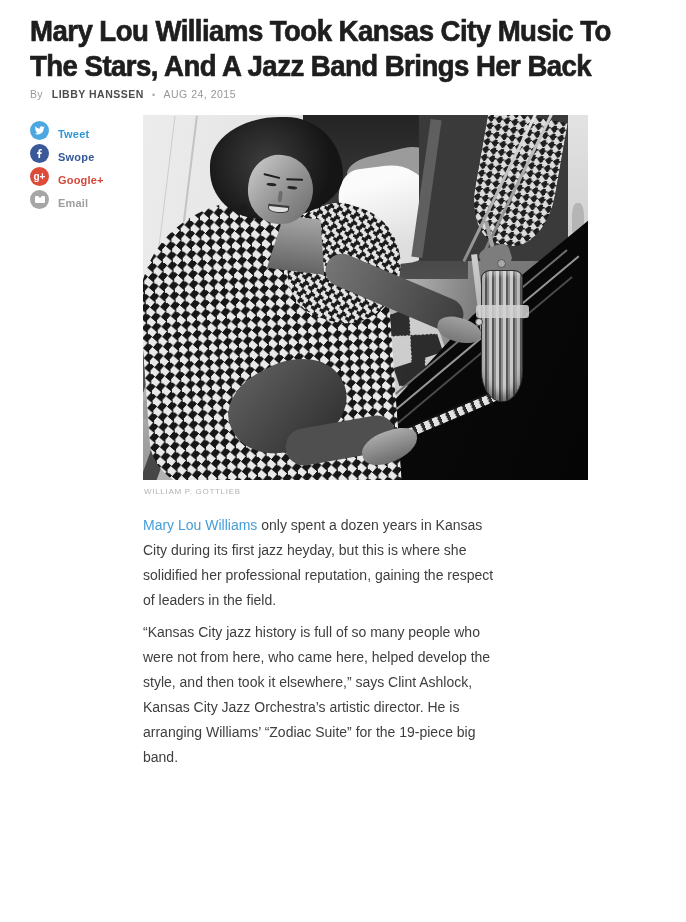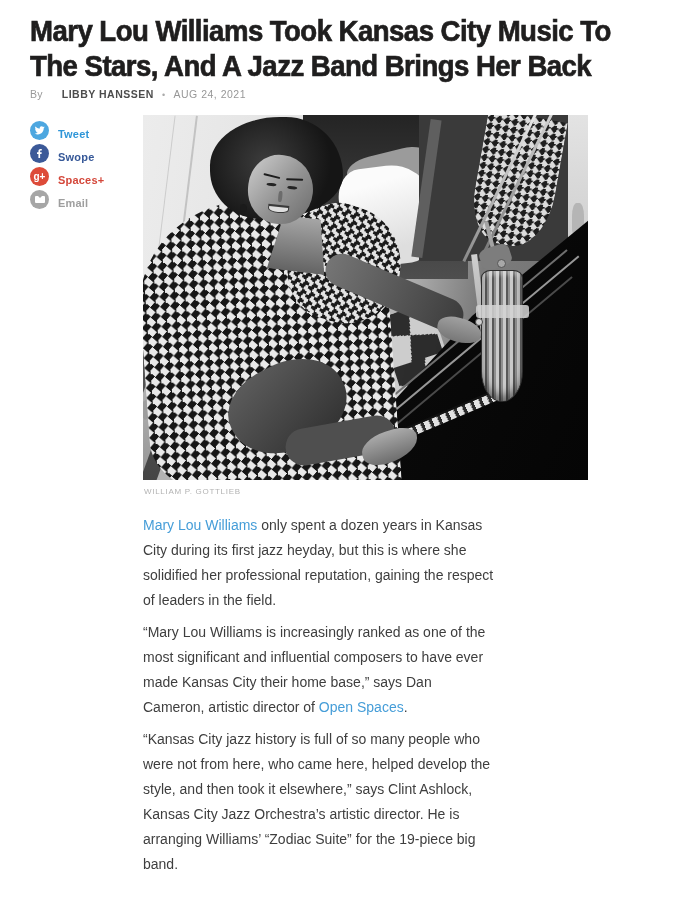--- a/index.html
+++ b/index.html
@@ -19,7 +19,7 @@
 
   
   .byline { position:absolute; left:30px; top:88px; font-size:10.5px; color:#999; letter-spacing:0.2px; }
-  .byline .author { font-weight:700; color:#4c4c4c; letter-spacing:0.5px; margin-left:16px; }
+  .byline .author { font-weight:700; color:#4c4c4c; letter-spacing:0.5px; margin-left:6px; }
   .byline .sep { color:#aaa; margin:0 5px; font-size:9px; }
   .byline .date { color:#979797; letter-spacing:0.5px; }
 

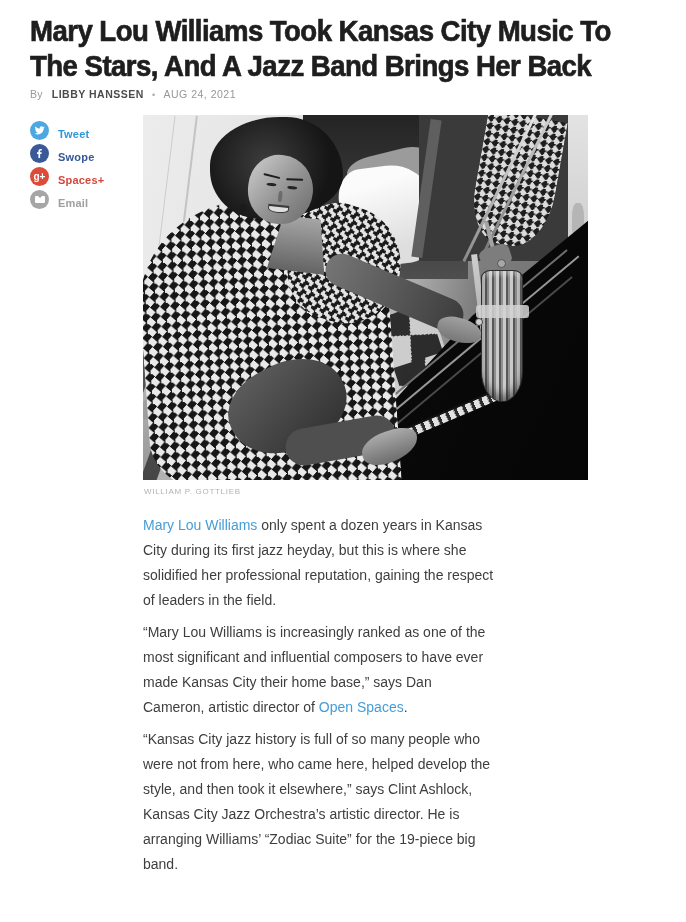--- a/index.html
+++ b/index.html
@@ -129,7 +129,7 @@
     <span>By</span>
     <span class="author">LIBBY HANSSEN</span>
     <span class="sep">•</span>
-    <span class="date">AUG 24, 2021</span>
+    <span class="date">AUG 24, 2015</span>
   </div>
 
   <aside class="share-col">

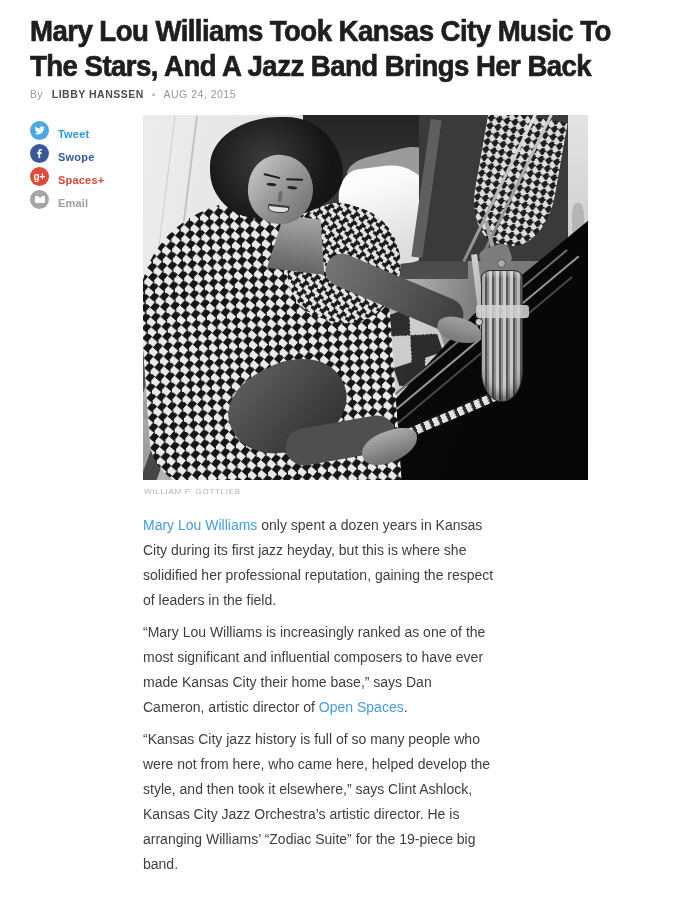--- a/index.html
+++ b/index.html
@@ -153,7 +153,7 @@
       <span class="share-circle" style="background: rgb(221, 75, 57);">
           <span class="gplus-glyph">g+</span>
         </span>
-      <span class="share-label" style="color: rgb(212, 71, 58);">Spaces+</span>
+      <span class="share-label" style="color: rgb(212, 71, 58);">Google+</span>
     </div>
     <div class="share-row">
       <span class="share-circle" style="background: rgb(166, 166, 166);">

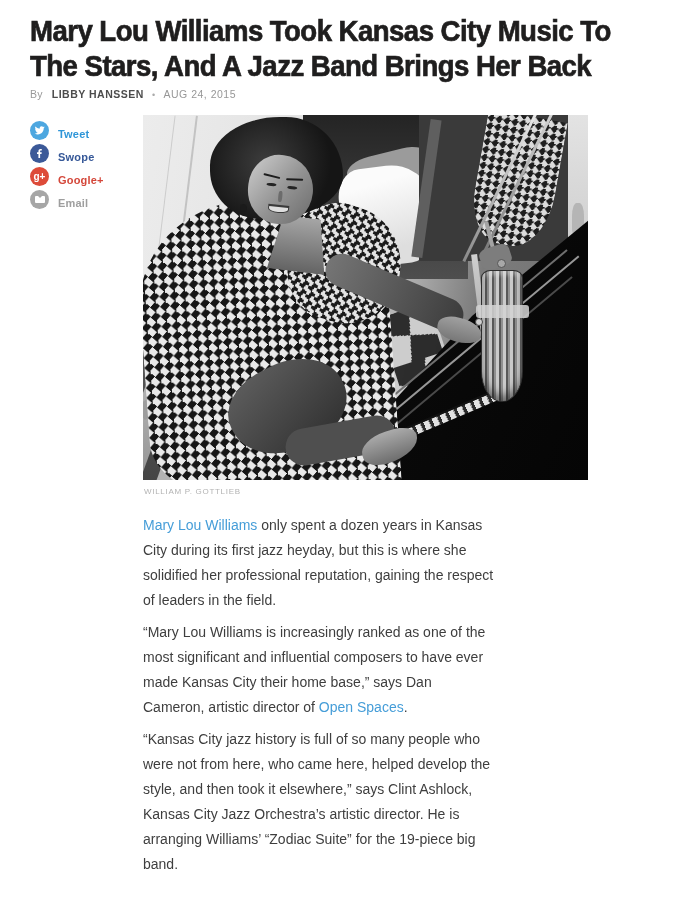--- a/index.html
+++ b/index.html
@@ -218,7 +218,6 @@
 
   <div class="article">
       <p><span class="link" style="color: rgb(69, 157, 216);">Mary Lou Williams</span><span> only spent a dozen years in Kansas City during its first jazz heyday, but this is where she solidified her professional reputation, gaining the respect of leaders in the field.</span></p>
-      <p><span>“Mary Lou Williams is increasingly ranked as one of the most significant and influential composers to have ever made Kansas City their home base,” says Dan Cameron, artistic director of </span><span class="link" style="color: rgb(69, 157, 216);">Open Spaces</span><span>.</span></p>
       <p><span>“Kansas City jazz history is full of so many people who were not from here, who came here, helped develop the style, and then took it elsewhere,” says Clint Ashlock, Kansas City Jazz Orchestra’s artistic director. He is arranging Williams’ “Zodiac Suite” for the 19-piece big band.</span></p>
     </div>
 

